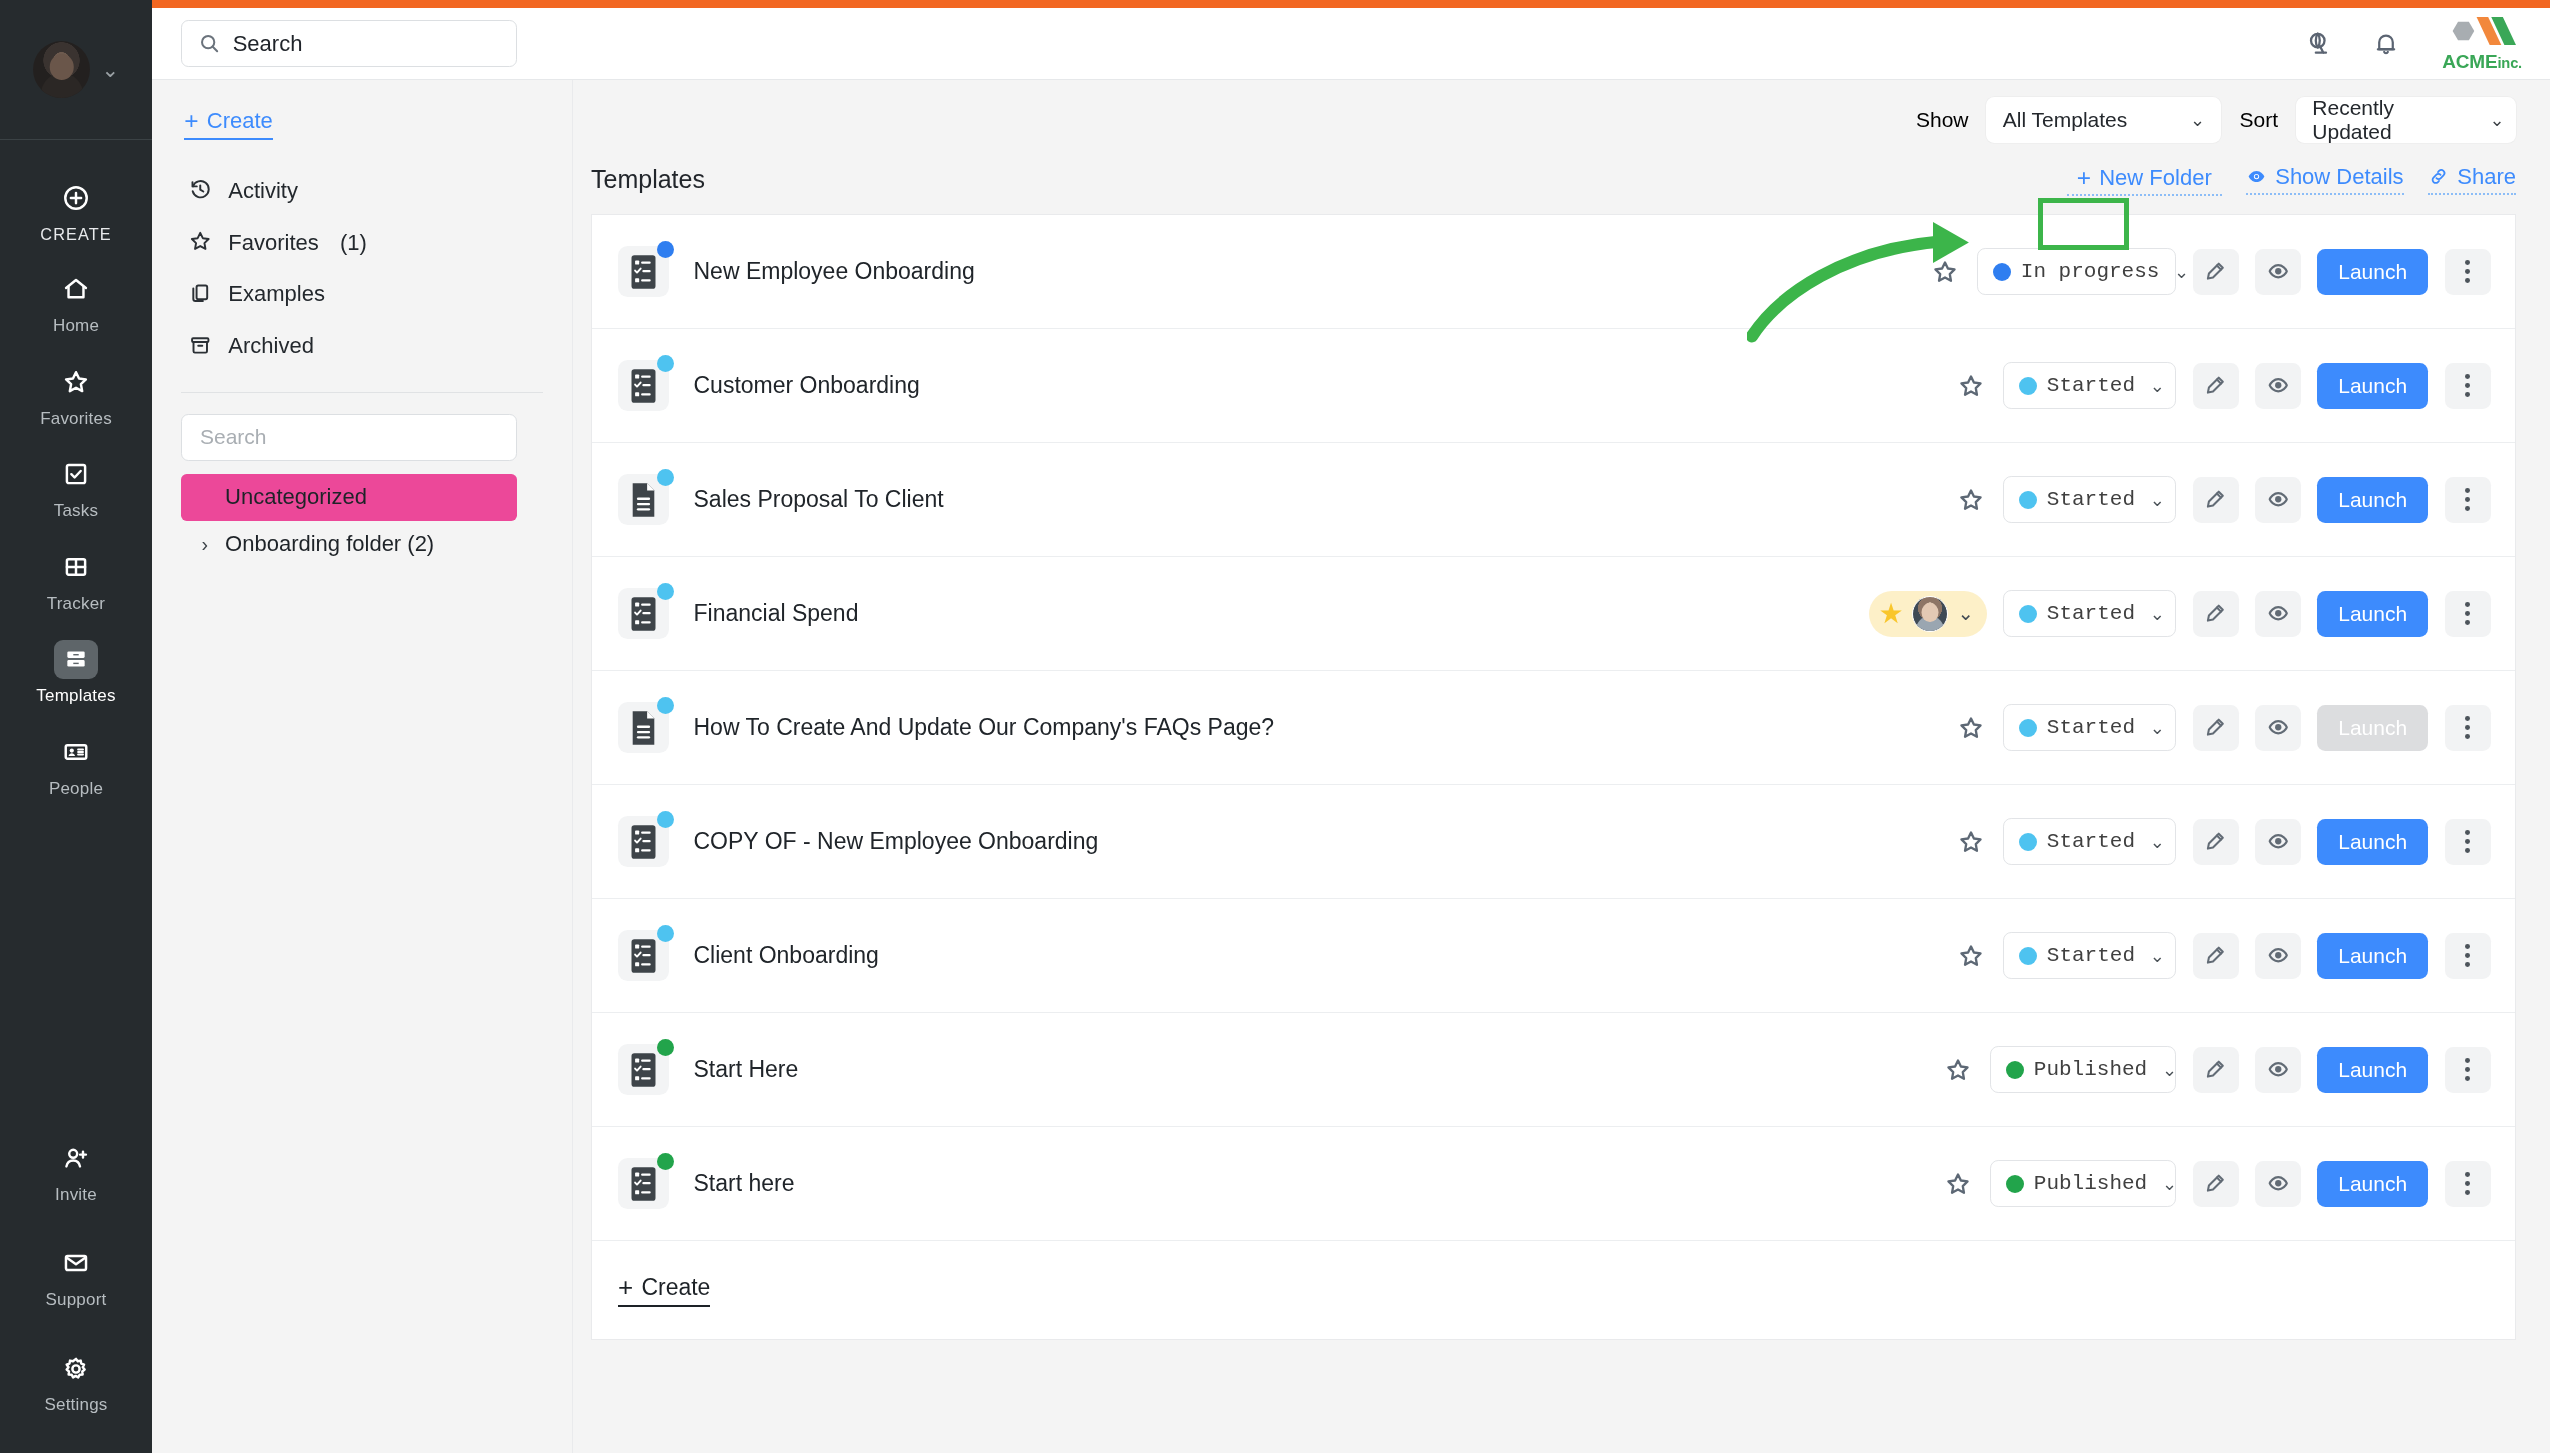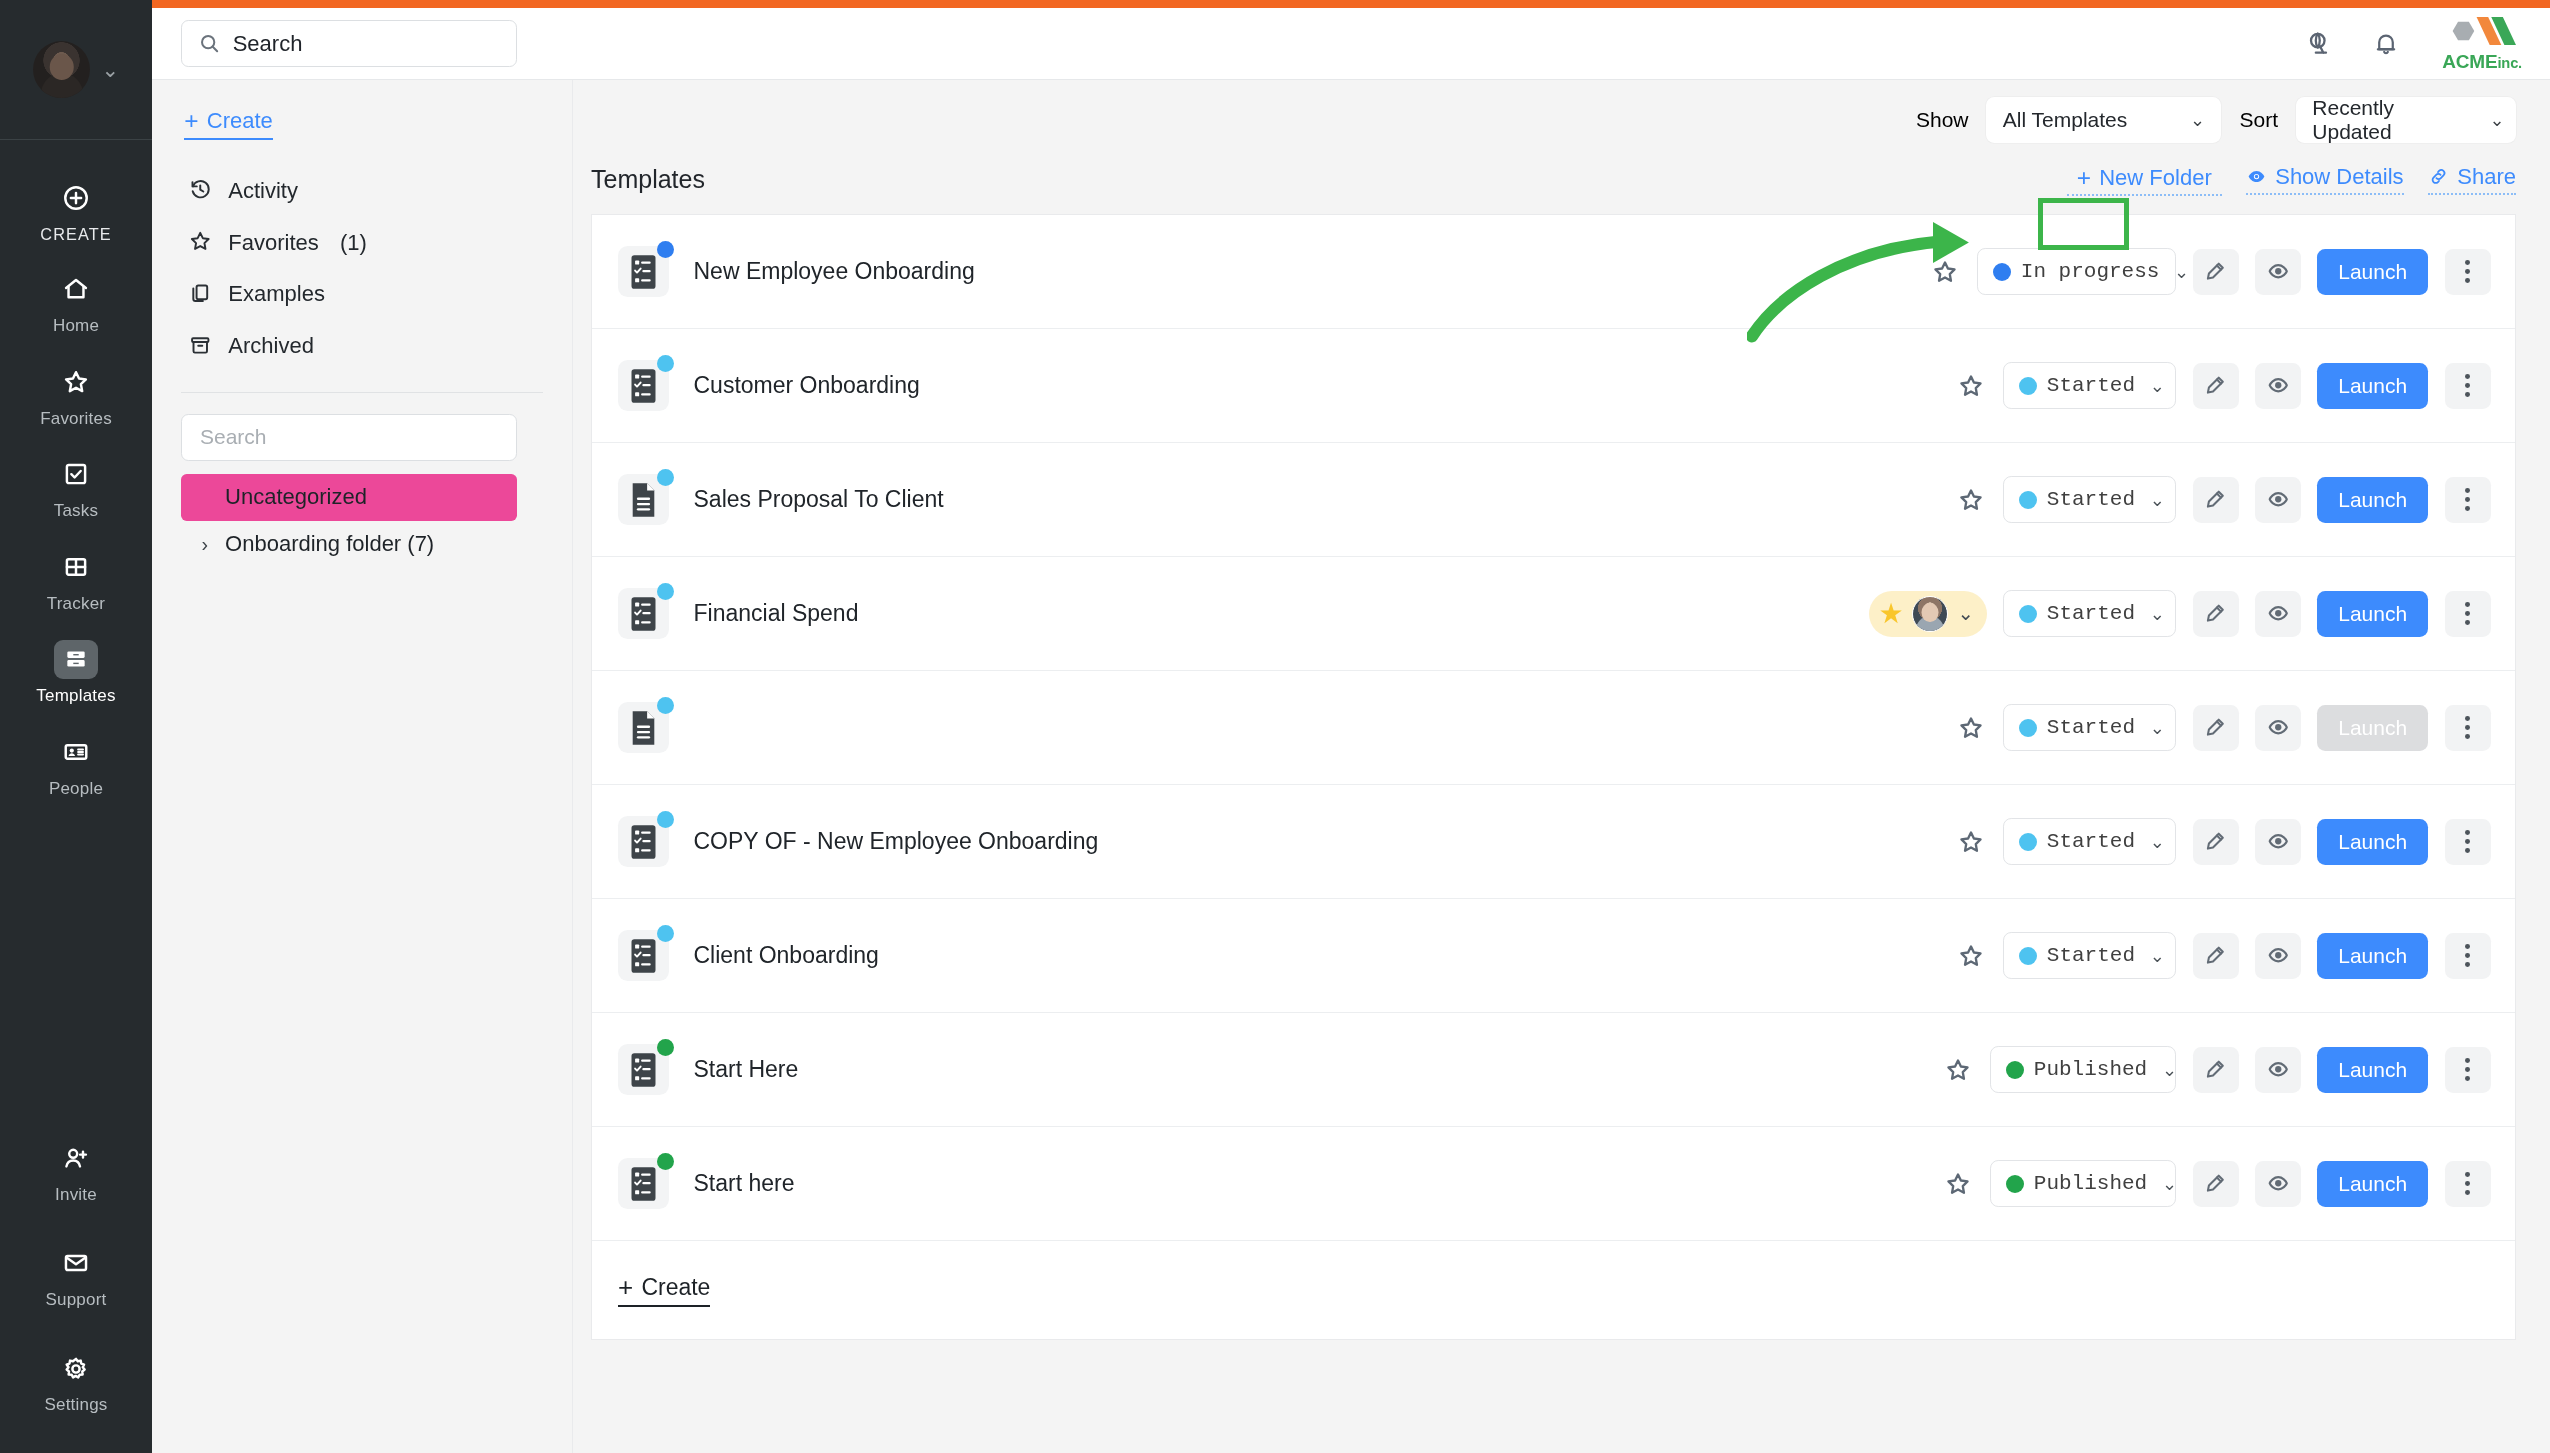--- a/index.html
+++ b/index.html
@@ -429,7 +429,7 @@
           </div>
           <div class="folder-item">
             <span class="folder-caret">›</span>
-            <span>Onboarding folder (7)</span>
+            <span>Onboarding folder (2)</span>
           </div>
         </div>
       </aside>

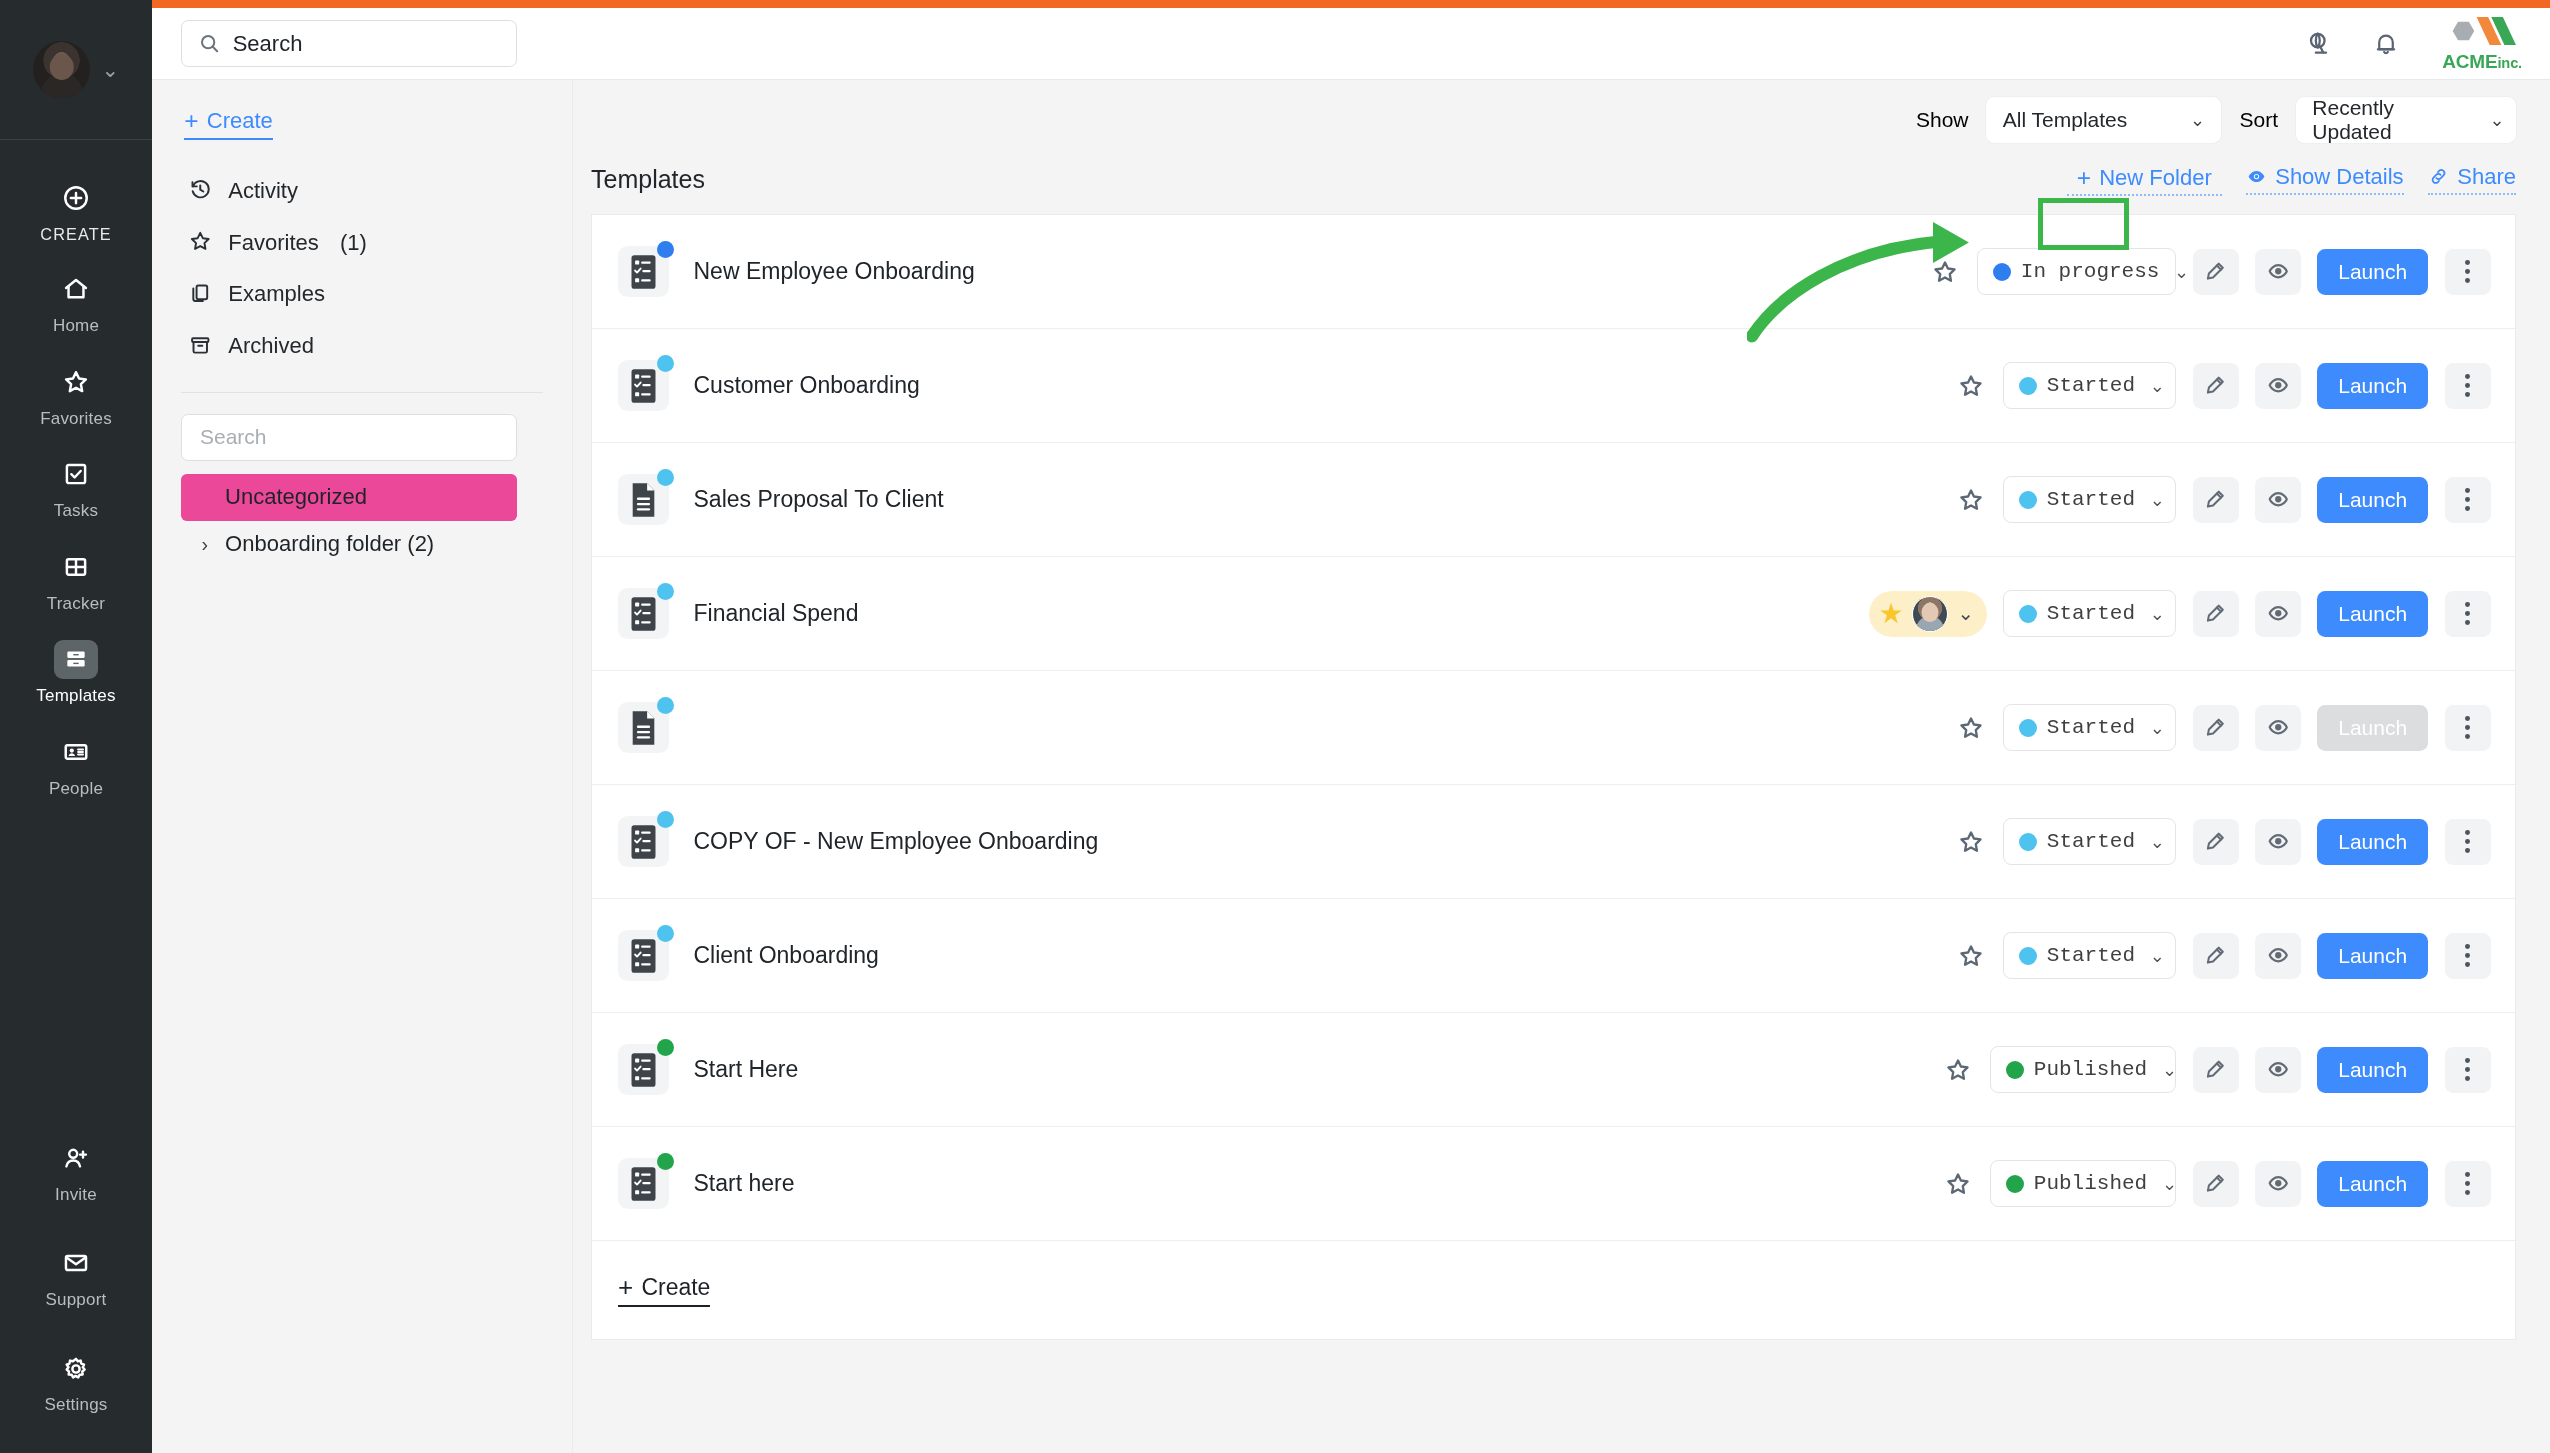--- a/index.html
+++ b/index.html
@@ -664,6 +664,7 @@
                 </svg>
                 <span class="dot" style="background:#4ec3f0"></span>
               </span>
+              <span class="row-title">How To Create And Update Our Company's FAQs Page?</span>
               <div class="row-actions">
                 <span class="star-btn">
                   <svg viewBox="0 0 24 24">

